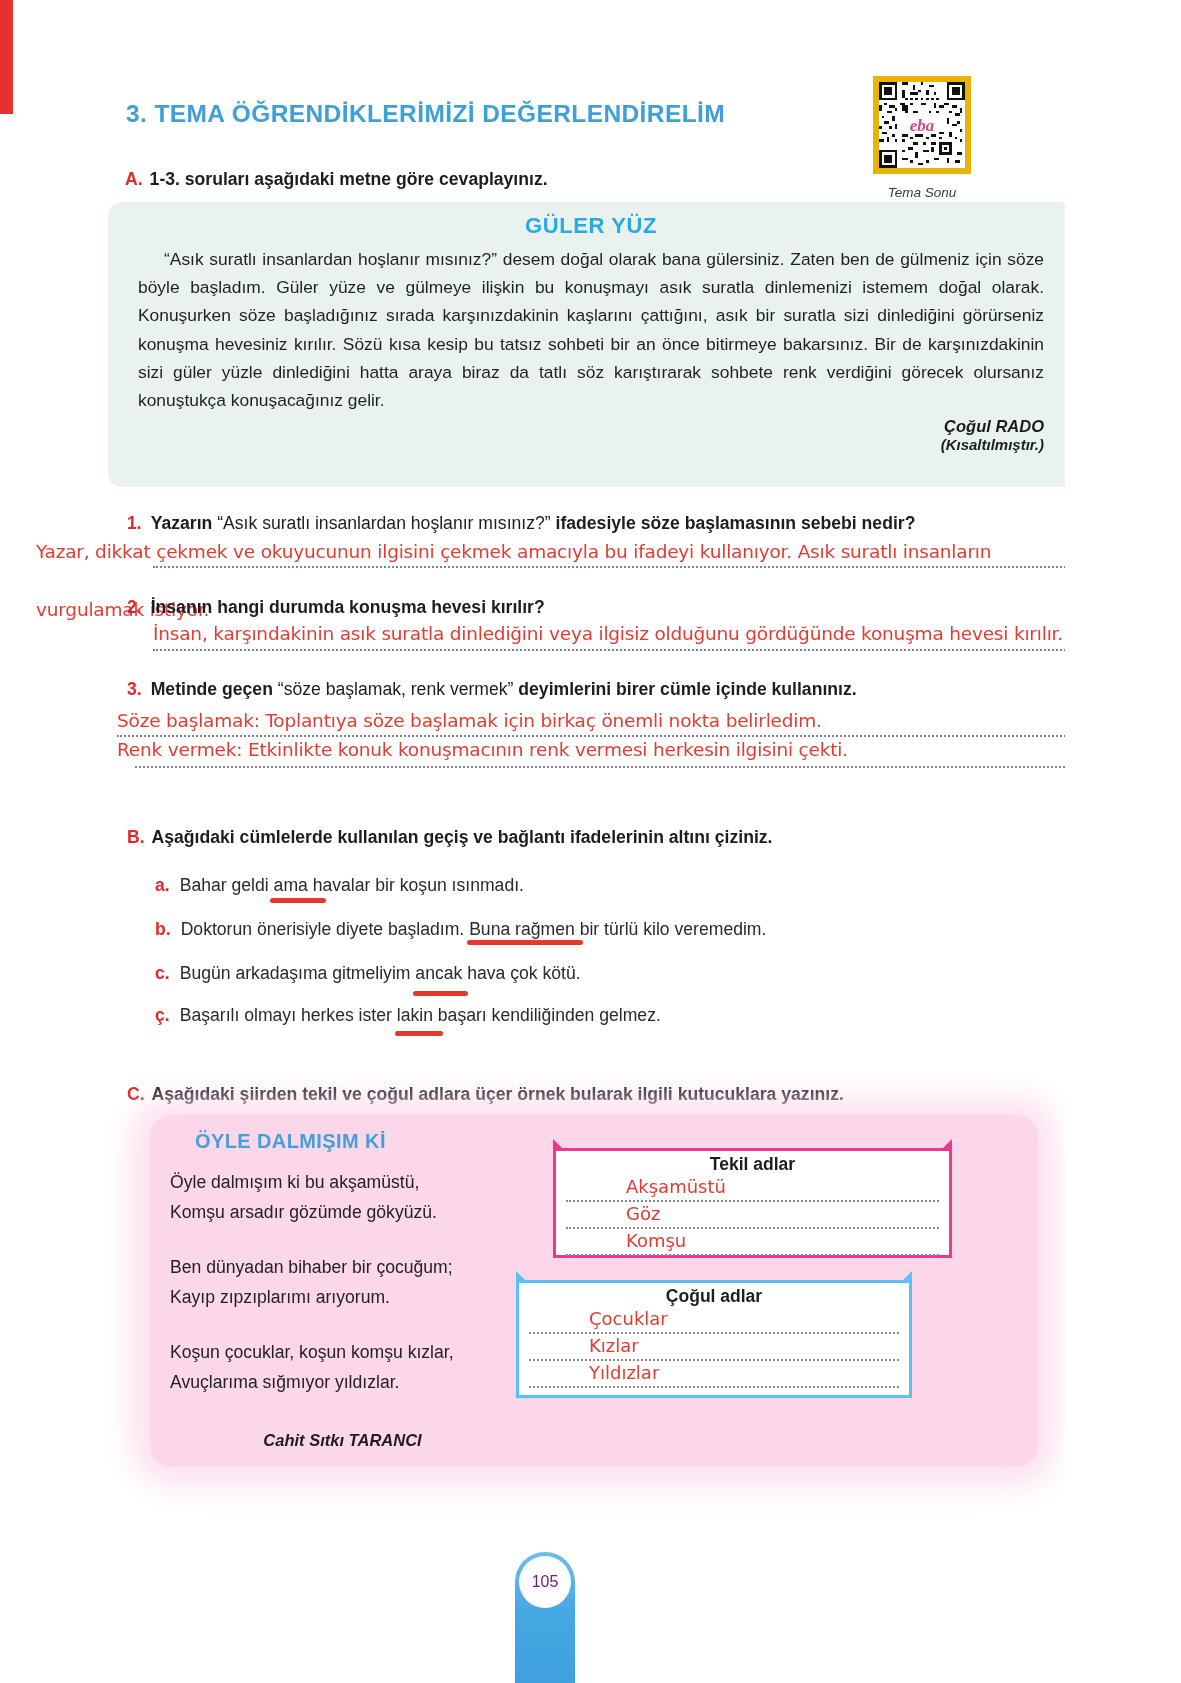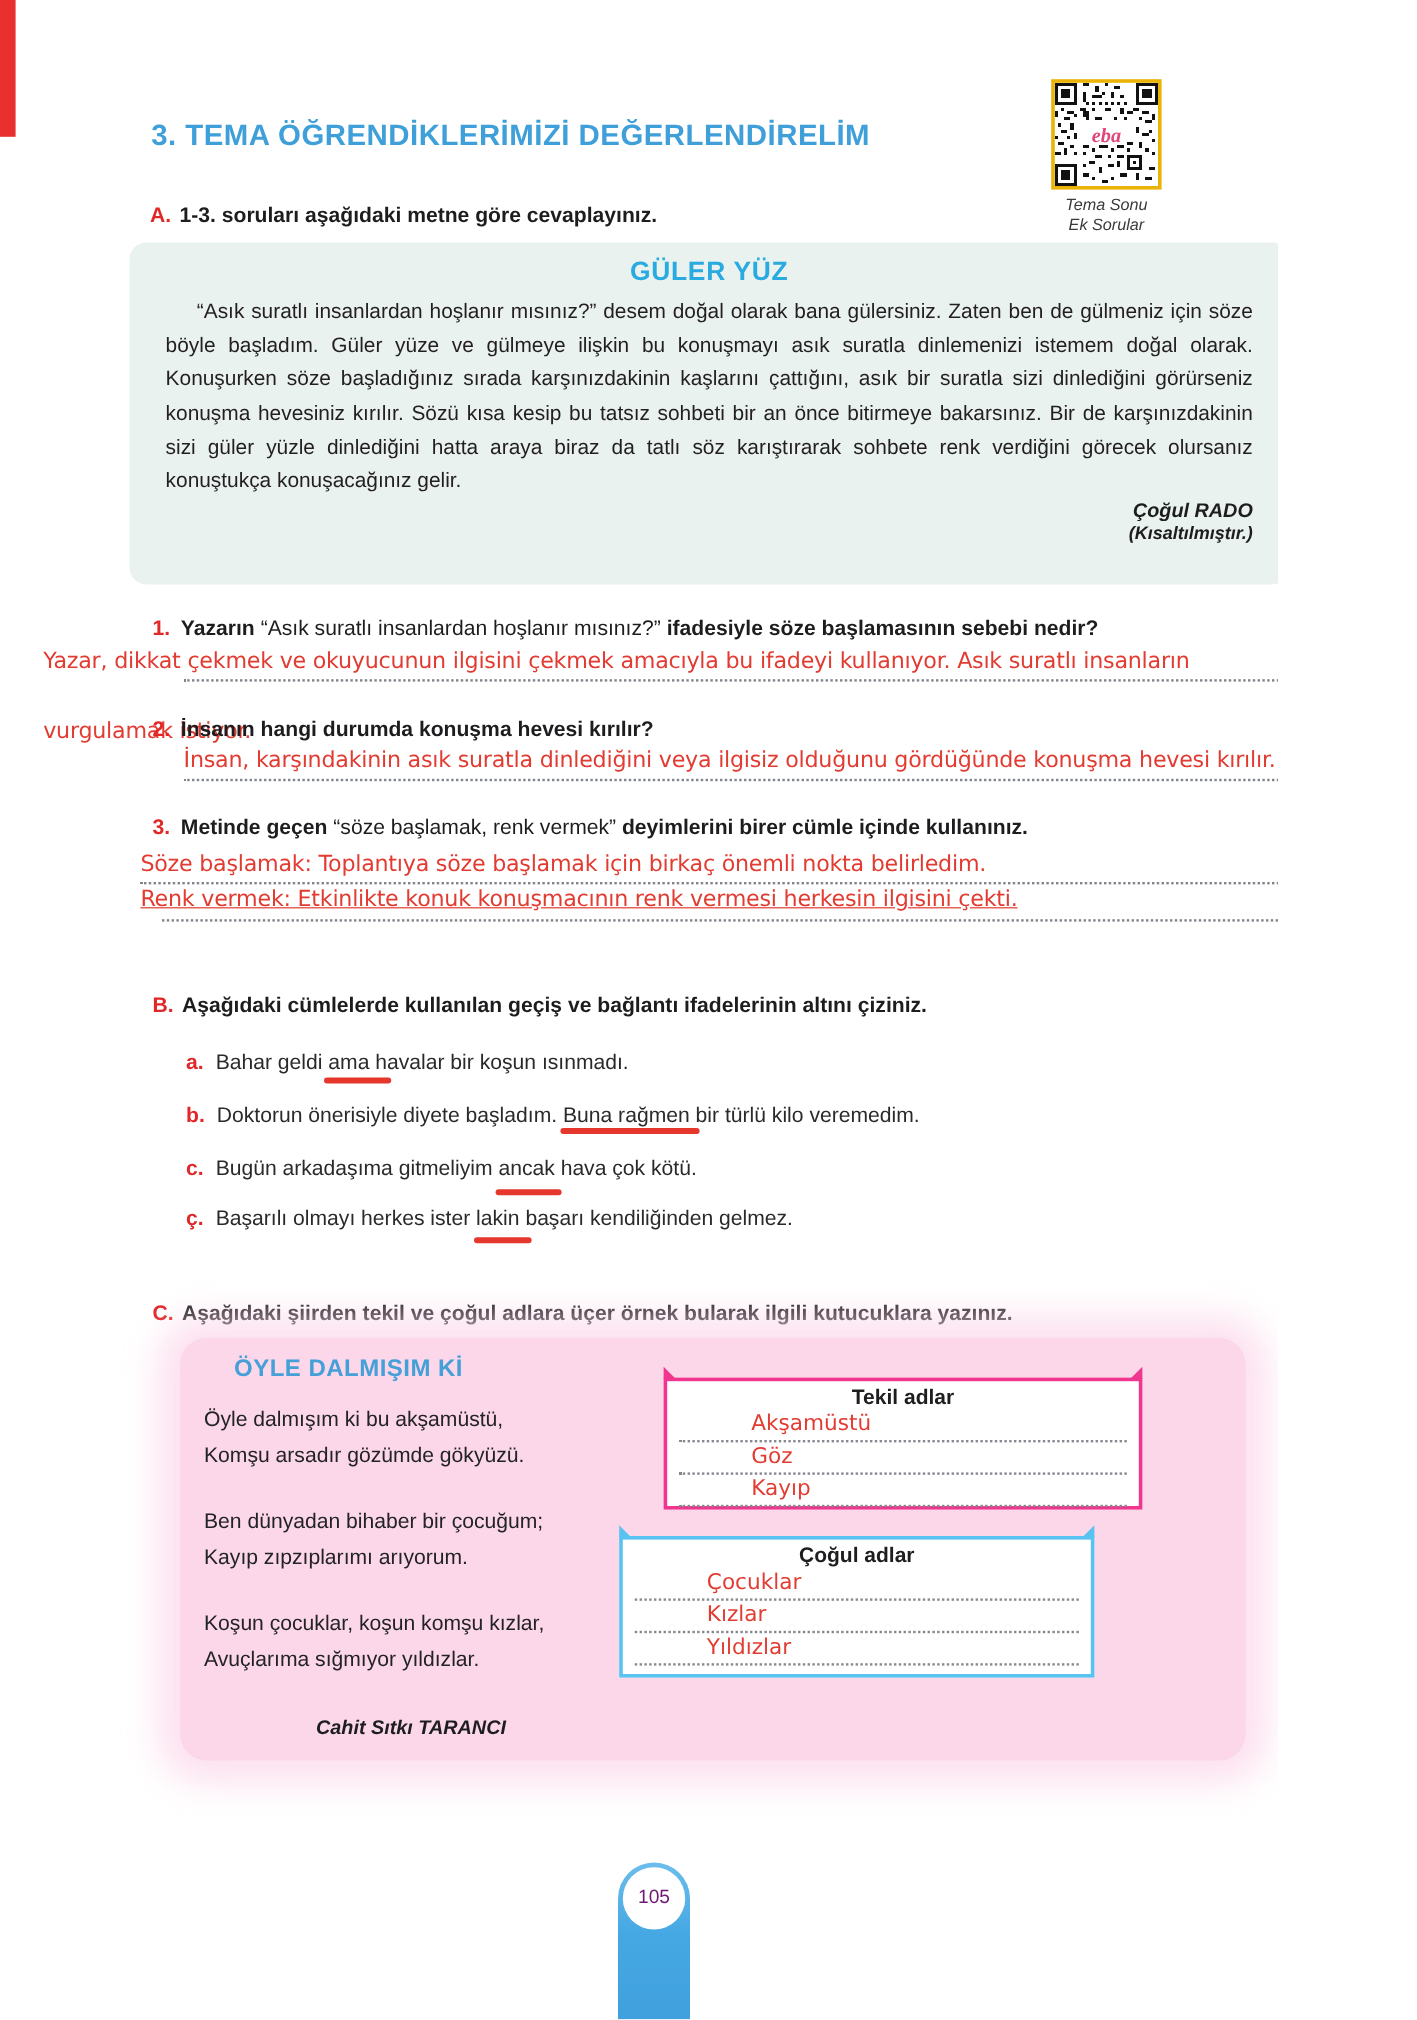--- a/index.html
+++ b/index.html
@@ -15,7 +15,7 @@
 
   
   .qr-wrap{position:absolute;left:872px;top:66px;width:100px;text-align:center;}
-  .qr{width:86px;height:86px;border:3px solid #eab308;background:#fff;margin:0 auto;}
+  .qr{width:86px;height:86px;border:6px solid #eab308;background:#fff;margin:10px auto;}
   .qr svg{display:block;width:100%;height:100%;}
   .qr-caption{margin-top:4px;font-size:13.5px;font-style:italic;line-height:17px;color:#3a3a3c;}
 

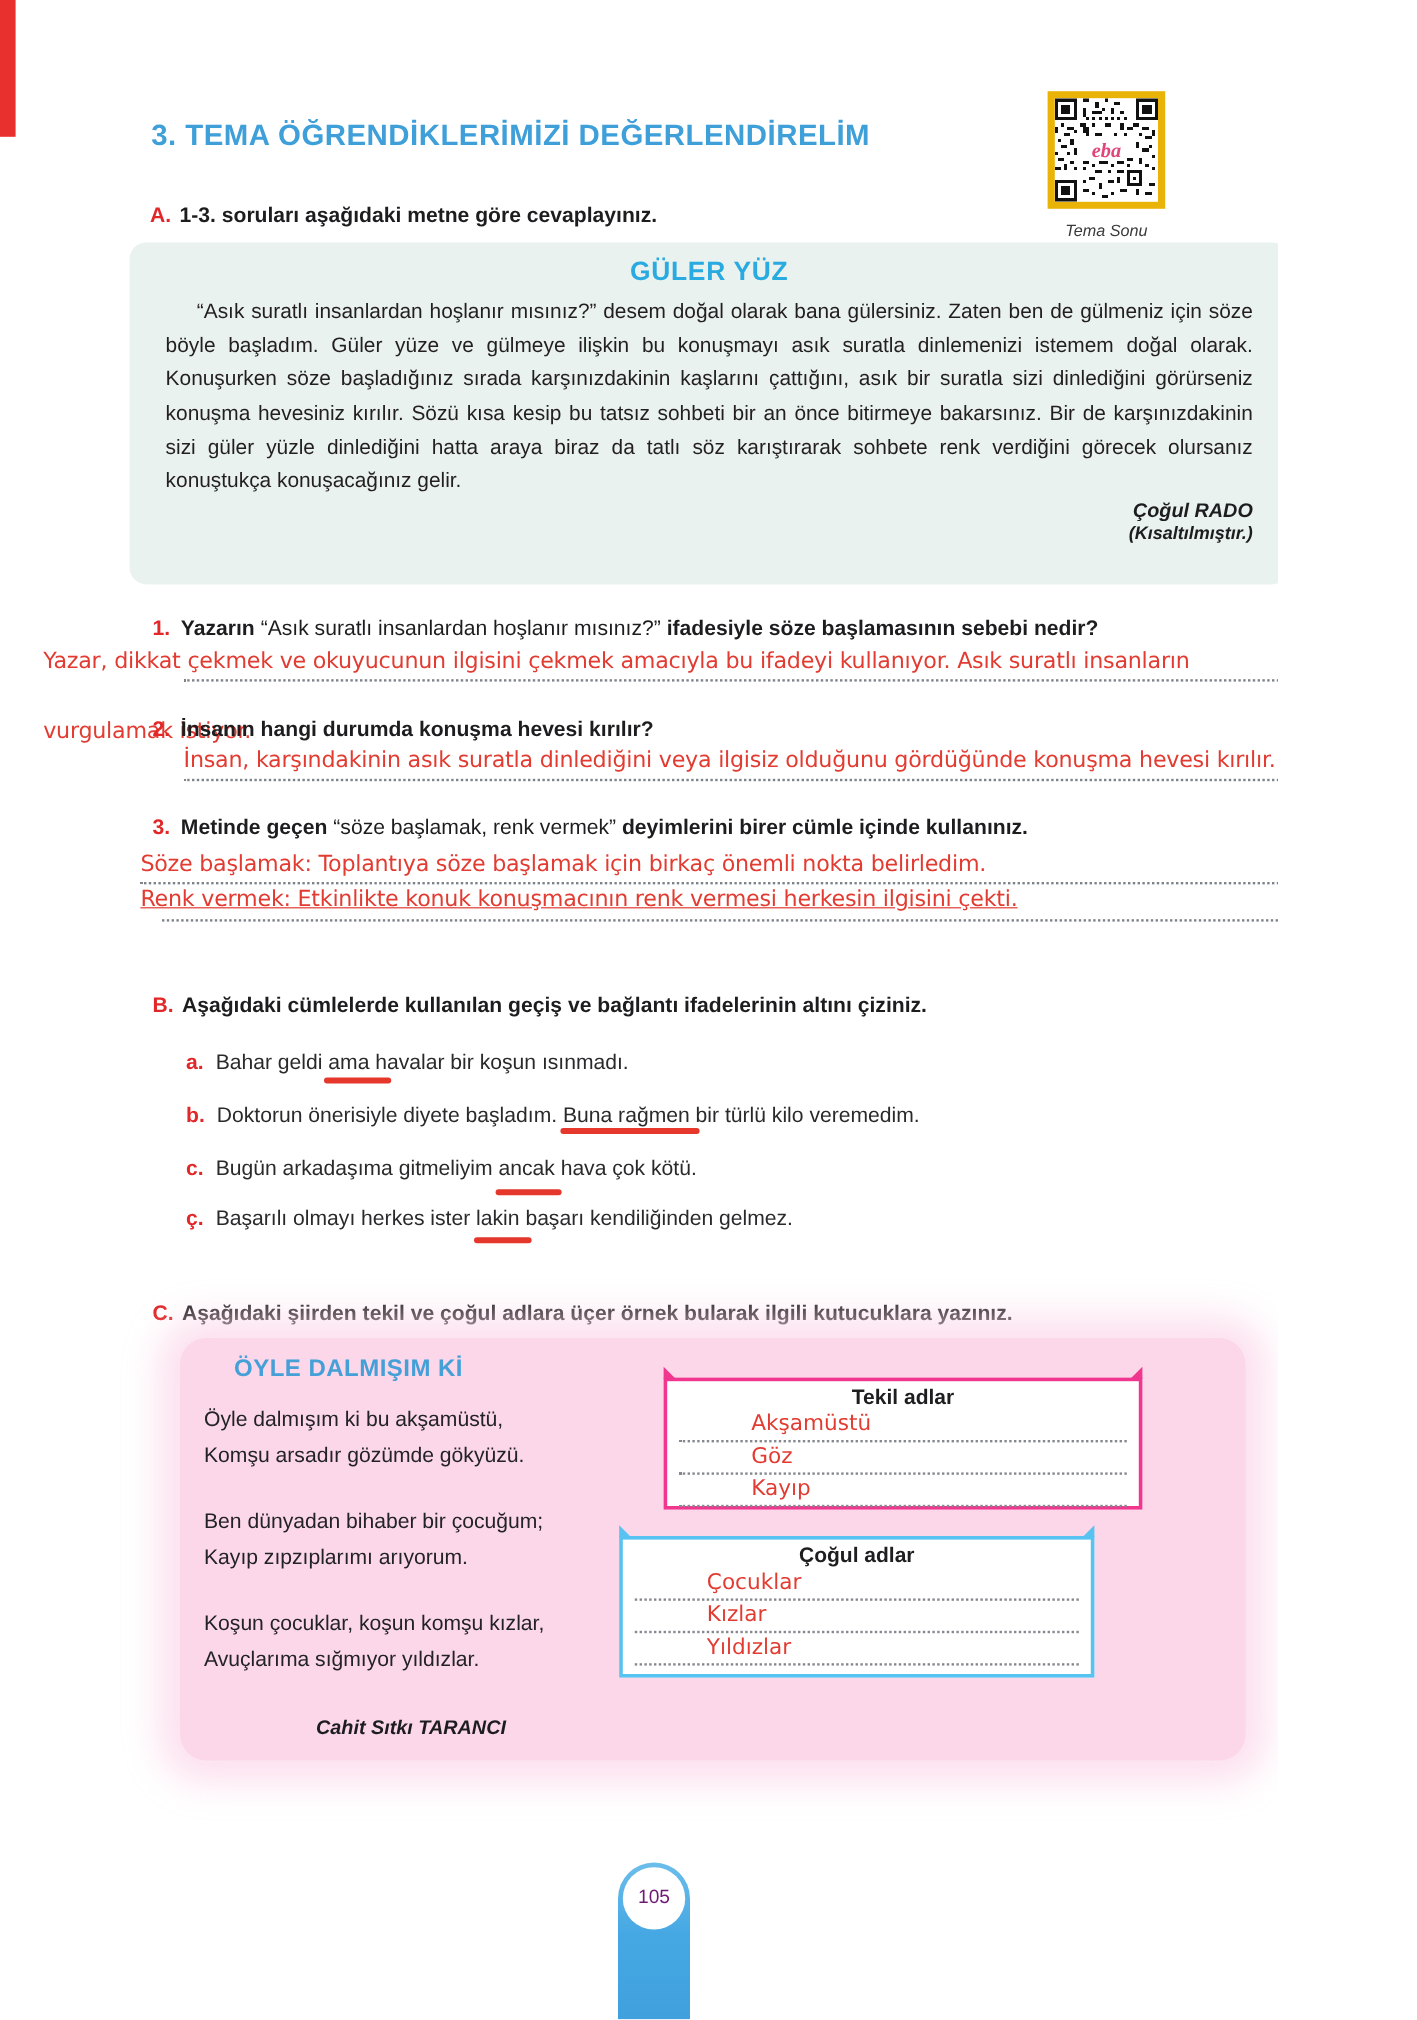--- a/index.html
+++ b/index.html
@@ -50,7 +50,7 @@
   .ans1-l3{left:36px;top:599px;}
   .ans2{left:153px;top:623px;}
   .ans3-l1{left:117px;top:710px;}
-  .ans3-l2{left:117px;top:739px;text-decoration:underline;}
+  .ans3-l2{left:117px;top:739px;}
 
   .dotline{position:absolute;height:0;border-bottom:2px dotted #7f848b;}
   .dot-a1{left:153px;top:566px;width:920px;}

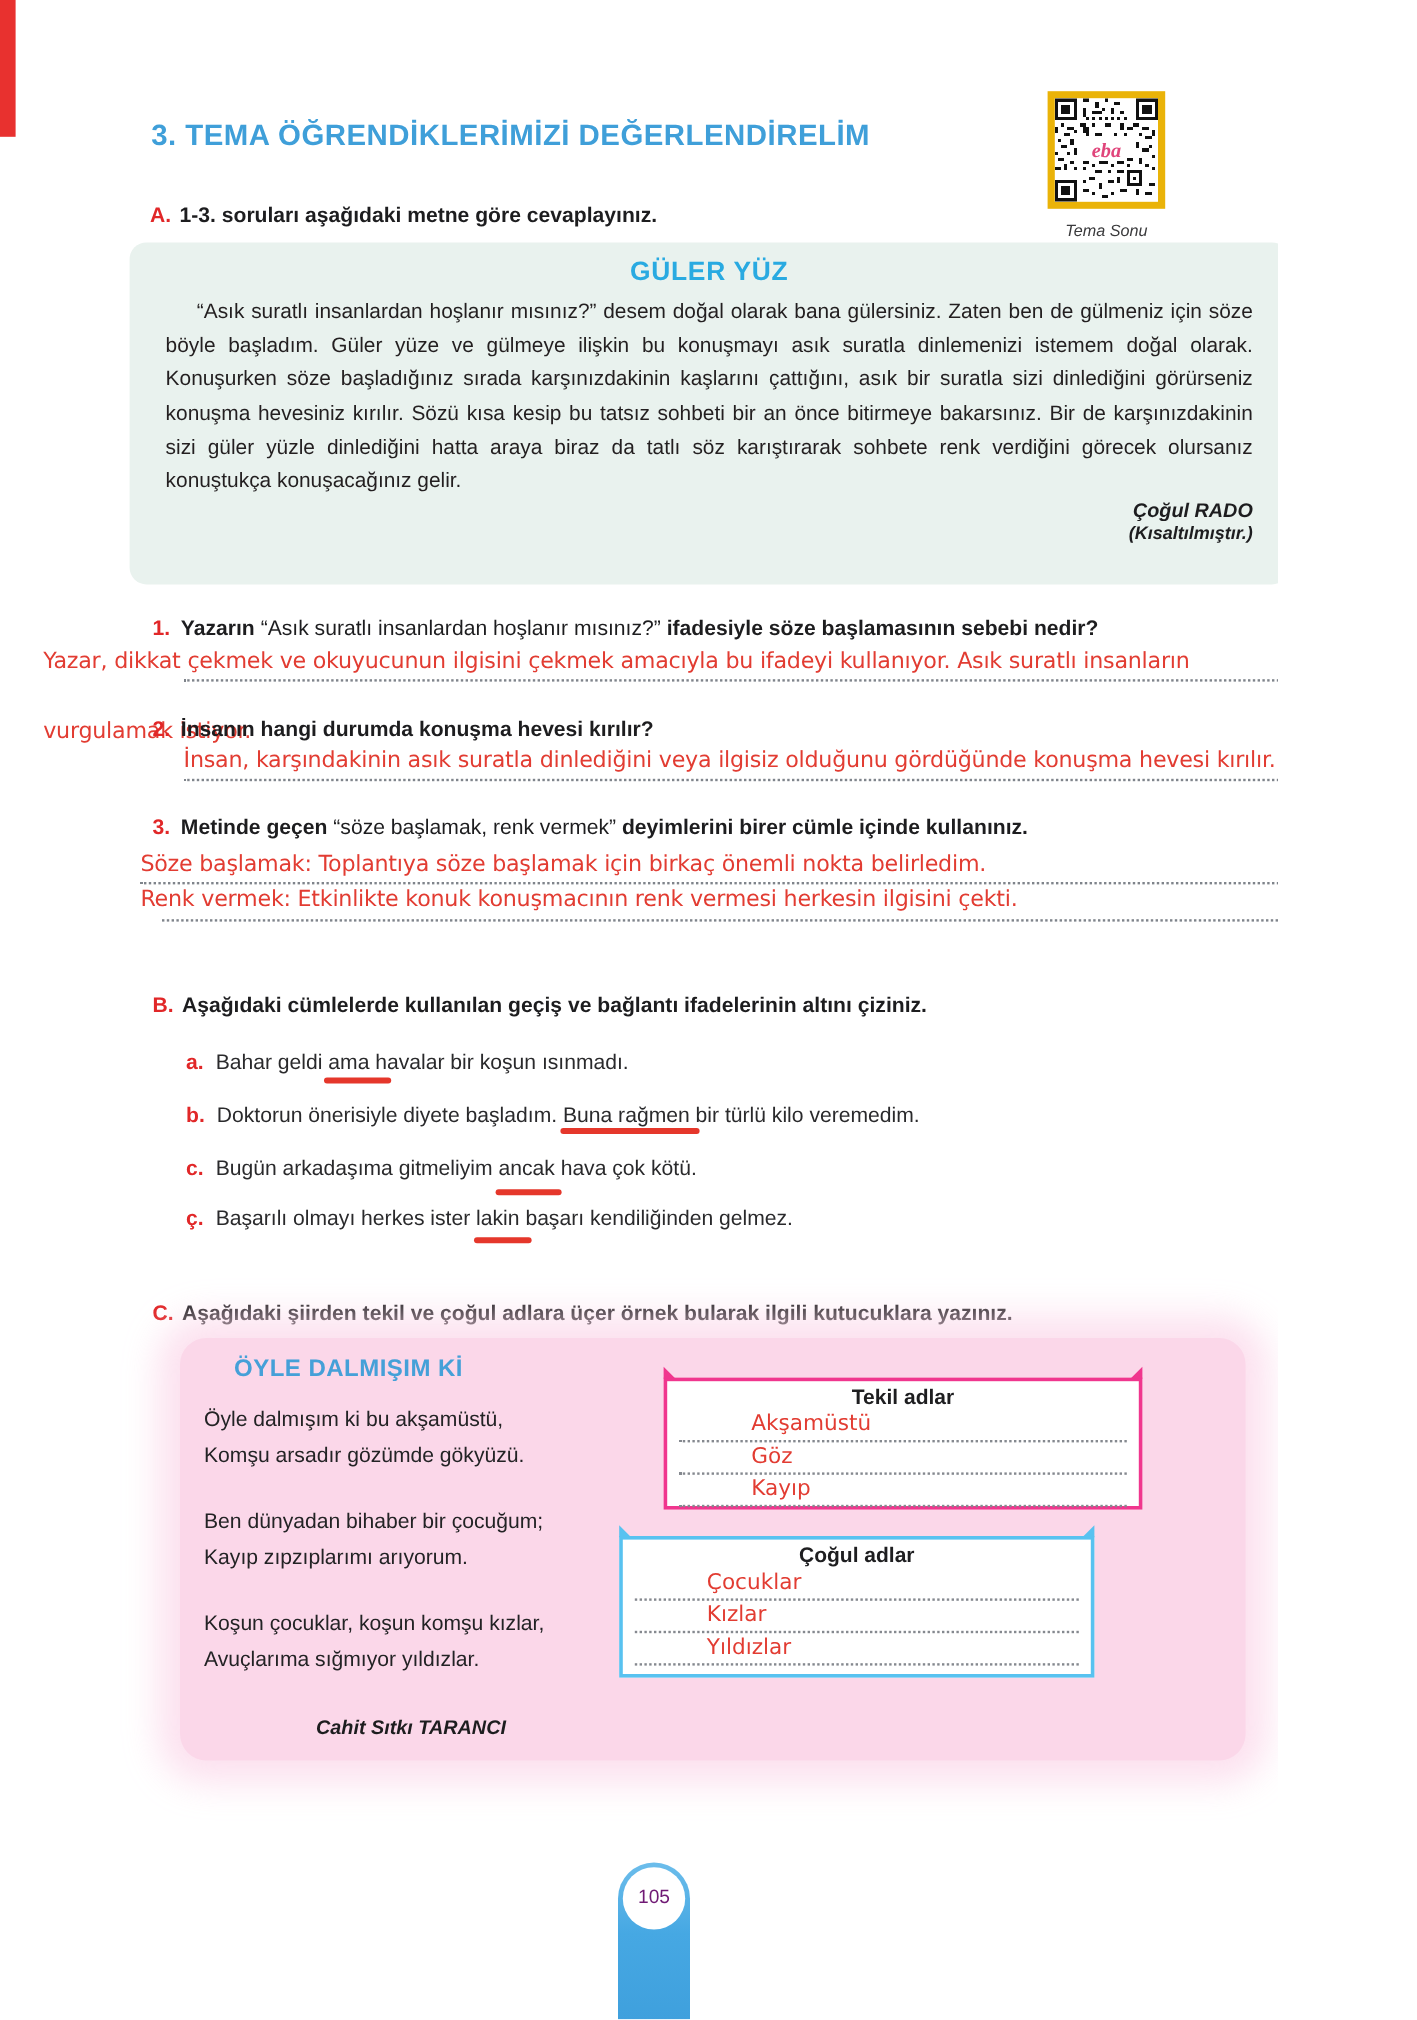--- a/index.html
+++ b/index.html
@@ -288,7 +288,7 @@
       <h4 class="box-title">Tekil adlar</h4>
       <div class="box-row">Akşamüstü</div>
       <div class="box-row">Göz</div>
-      <div class="box-row last">Kayıp</div>
+      <div class="box-row last">Komşu</div>
     </div>
 
     <div class="name-box cogul-box">

